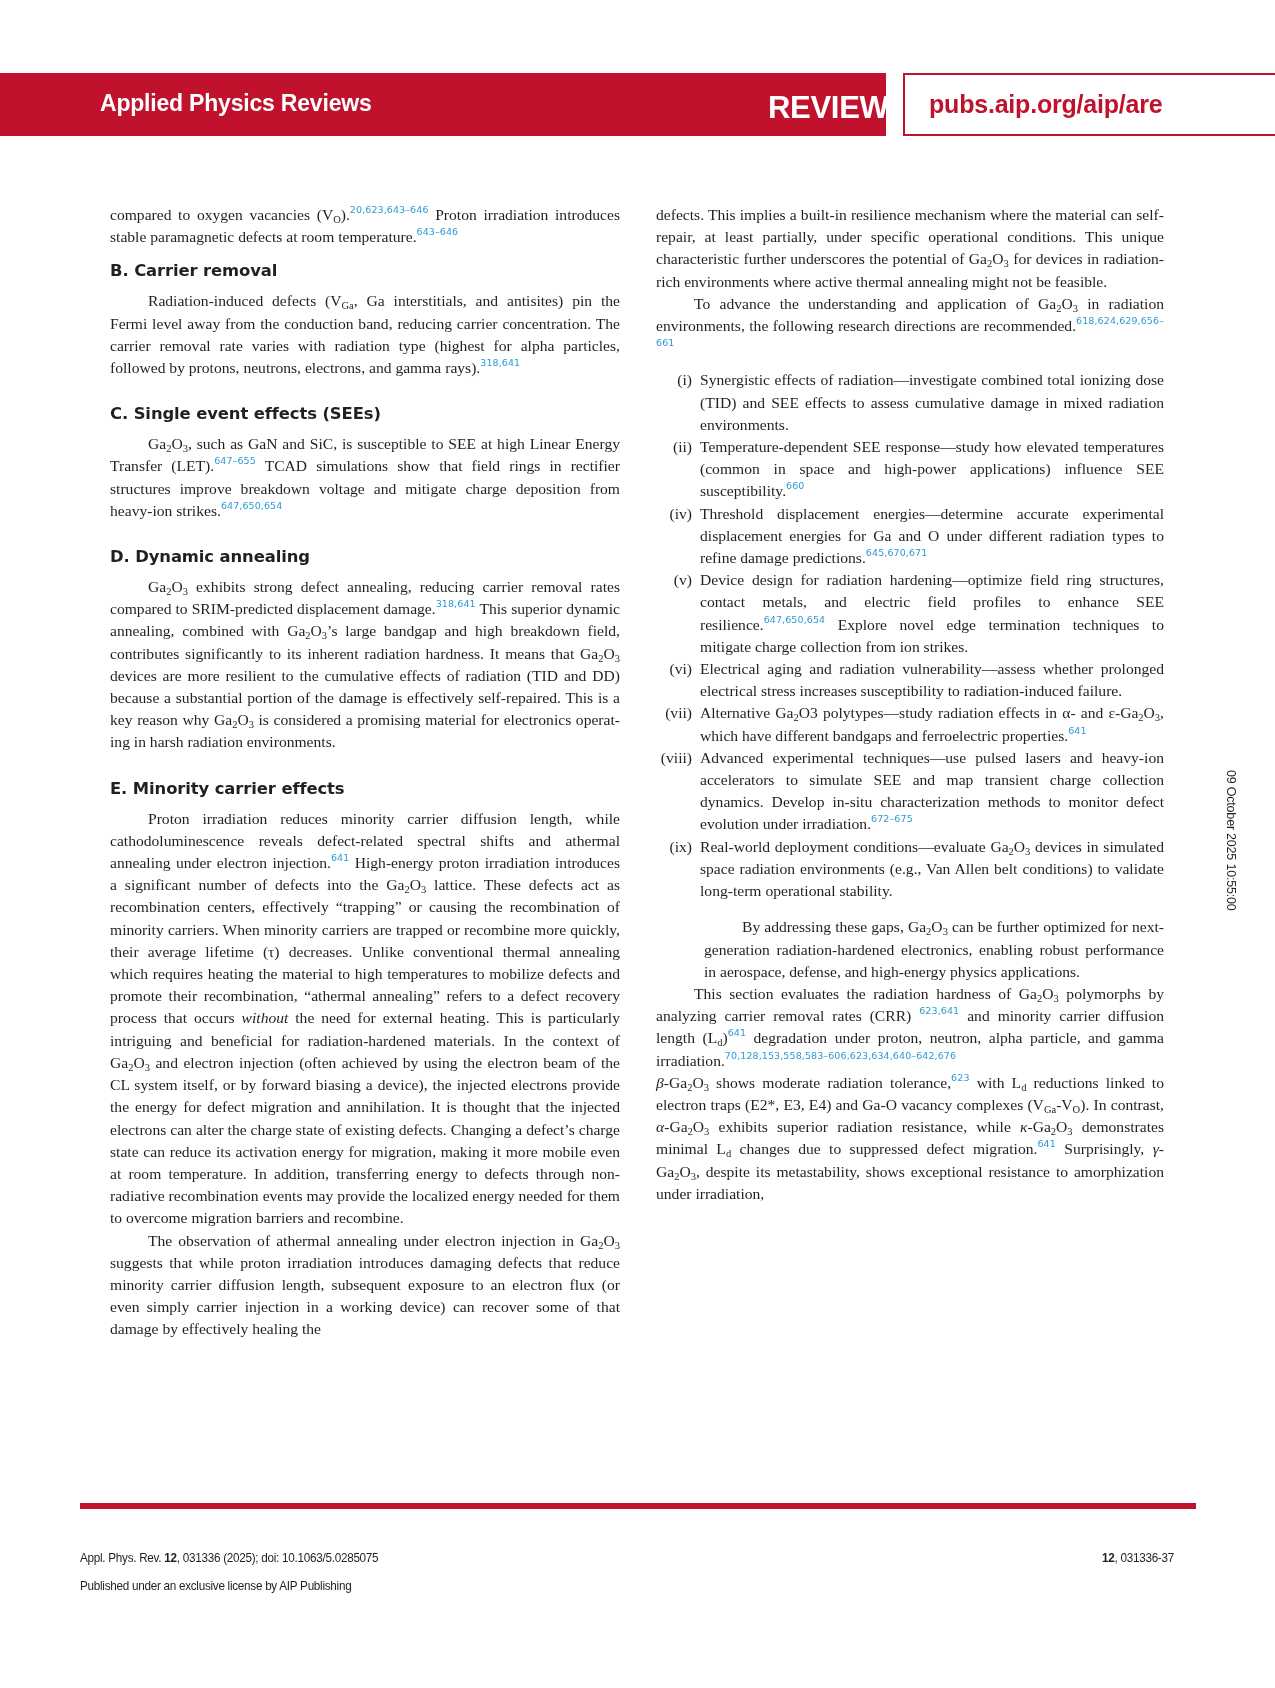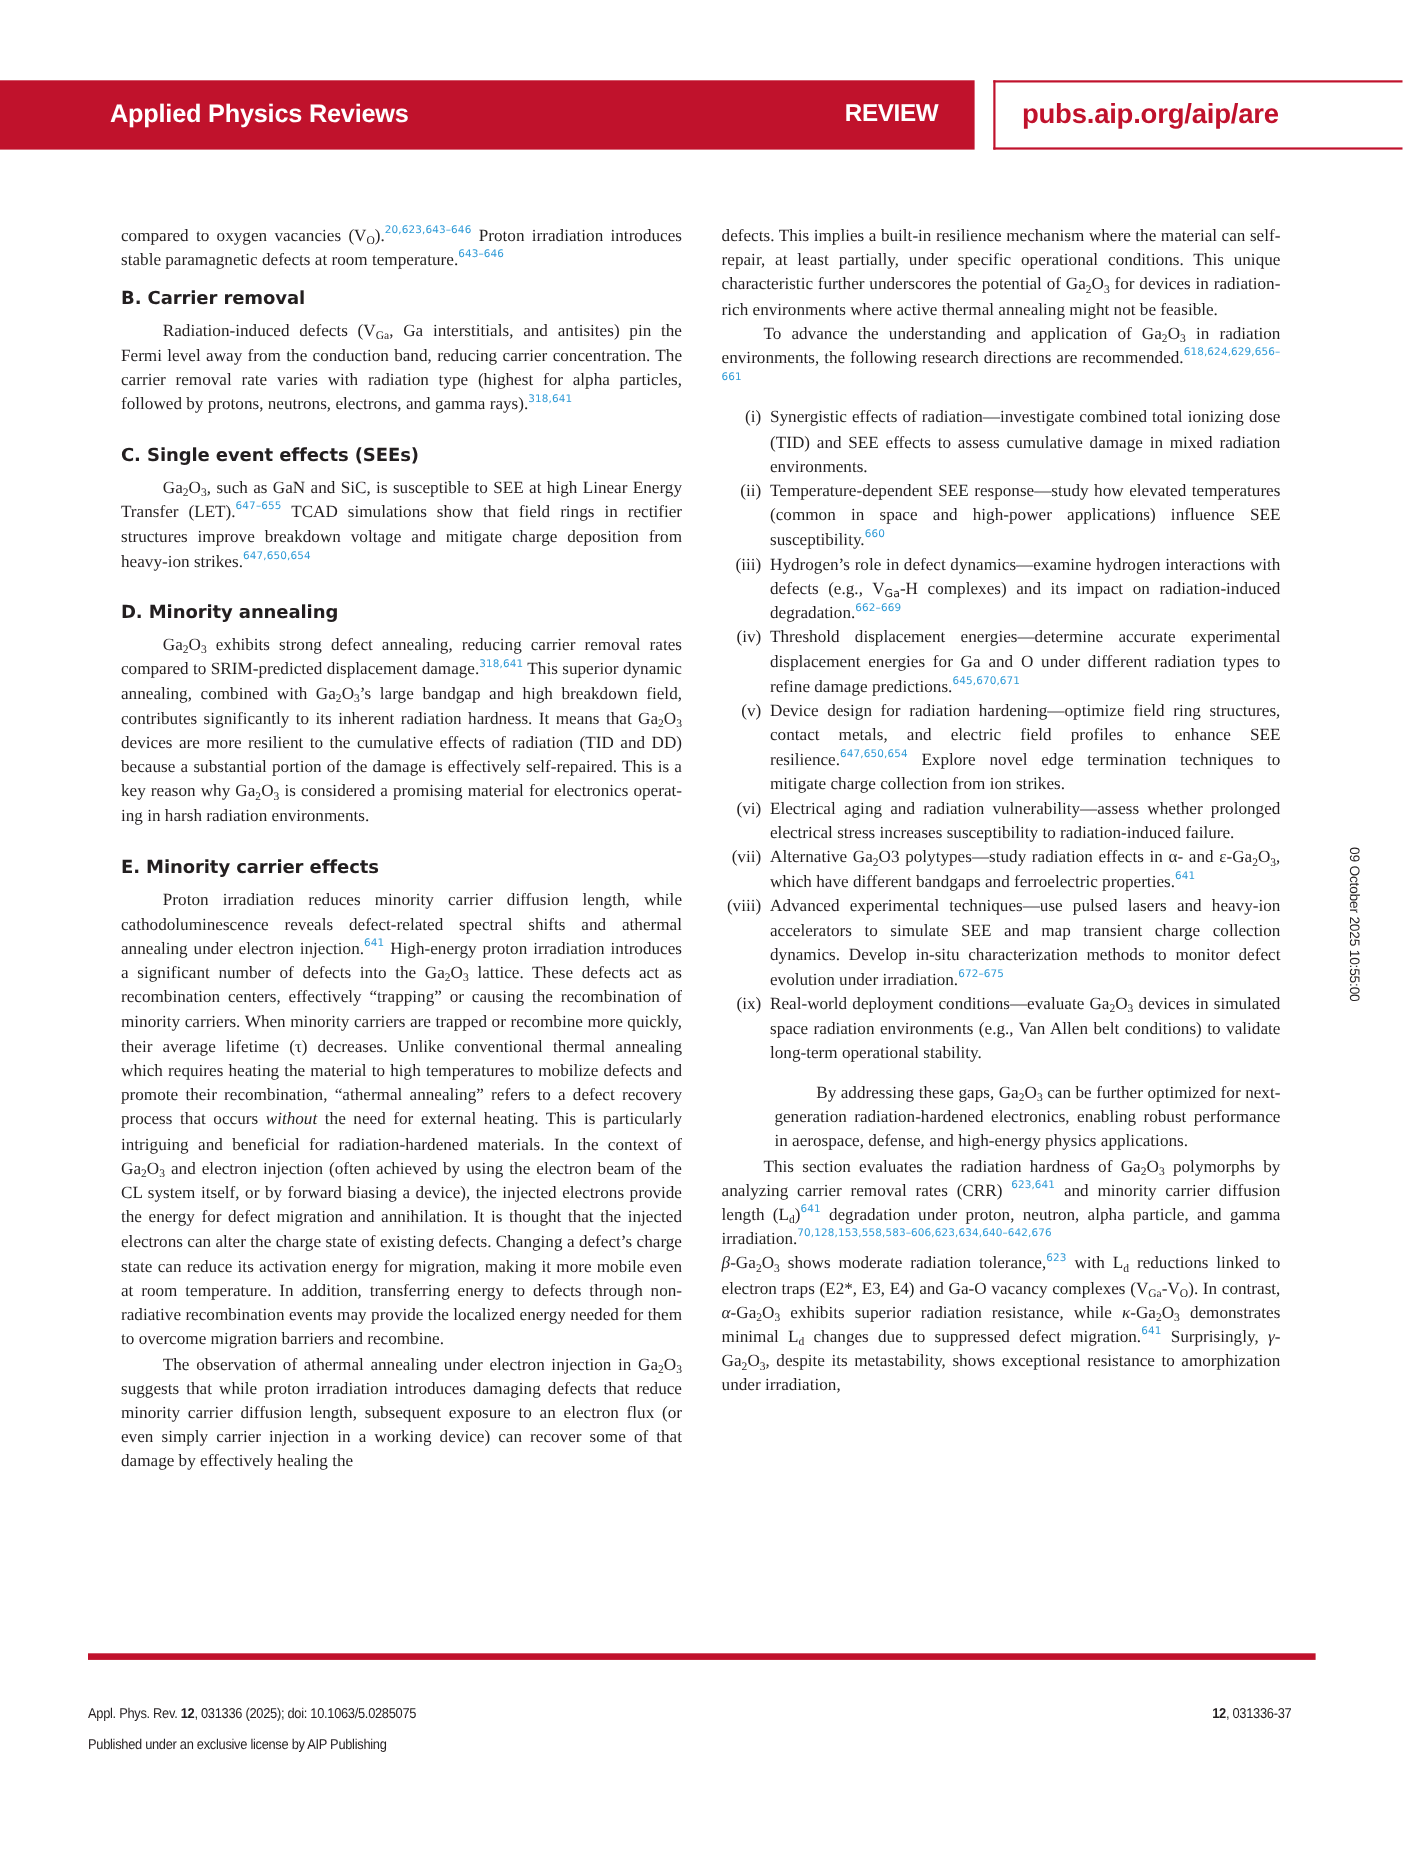--- a/index.html
+++ b/index.html
@@ -8,7 +8,7 @@
   
   .hdr-band { position: absolute; left: 0; top: 73px; width: 886px; height: 63px; background: #c0122c; }
   .hdr-journal { position: absolute; left: 100px; top: 90px; font-family: "Liberation Sans", sans-serif; font-weight: bold; font-size: 23px; color: #ffffff; letter-spacing: -0.2px; }
-  .hdr-type { position: absolute; left: 768px; top: 90px; font-family: "Liberation Sans", sans-serif; font-weight: bold; font-size: 22px; color: #ffffff; letter-spacing: -0.3px; }
+  .hdr-type { position: absolute; left: 768px; top: 90px; font-family: "Liberation Sans", sans-serif; font-weight: bold; font-size: 31px; color: #ffffff; letter-spacing: -0.3px; }
   .hdr-box { position: absolute; left: 903px; top: 73px; width: 380px; height: 59px; border: 2px solid #c0122c; border-right: none; background: #fff; }
   .hdr-url { position: absolute; left: 929px; top: 90px; font-family: "Liberation Sans", sans-serif; font-weight: bold; font-size: 25px; color: #c0122c; letter-spacing: -0.2px; }
 

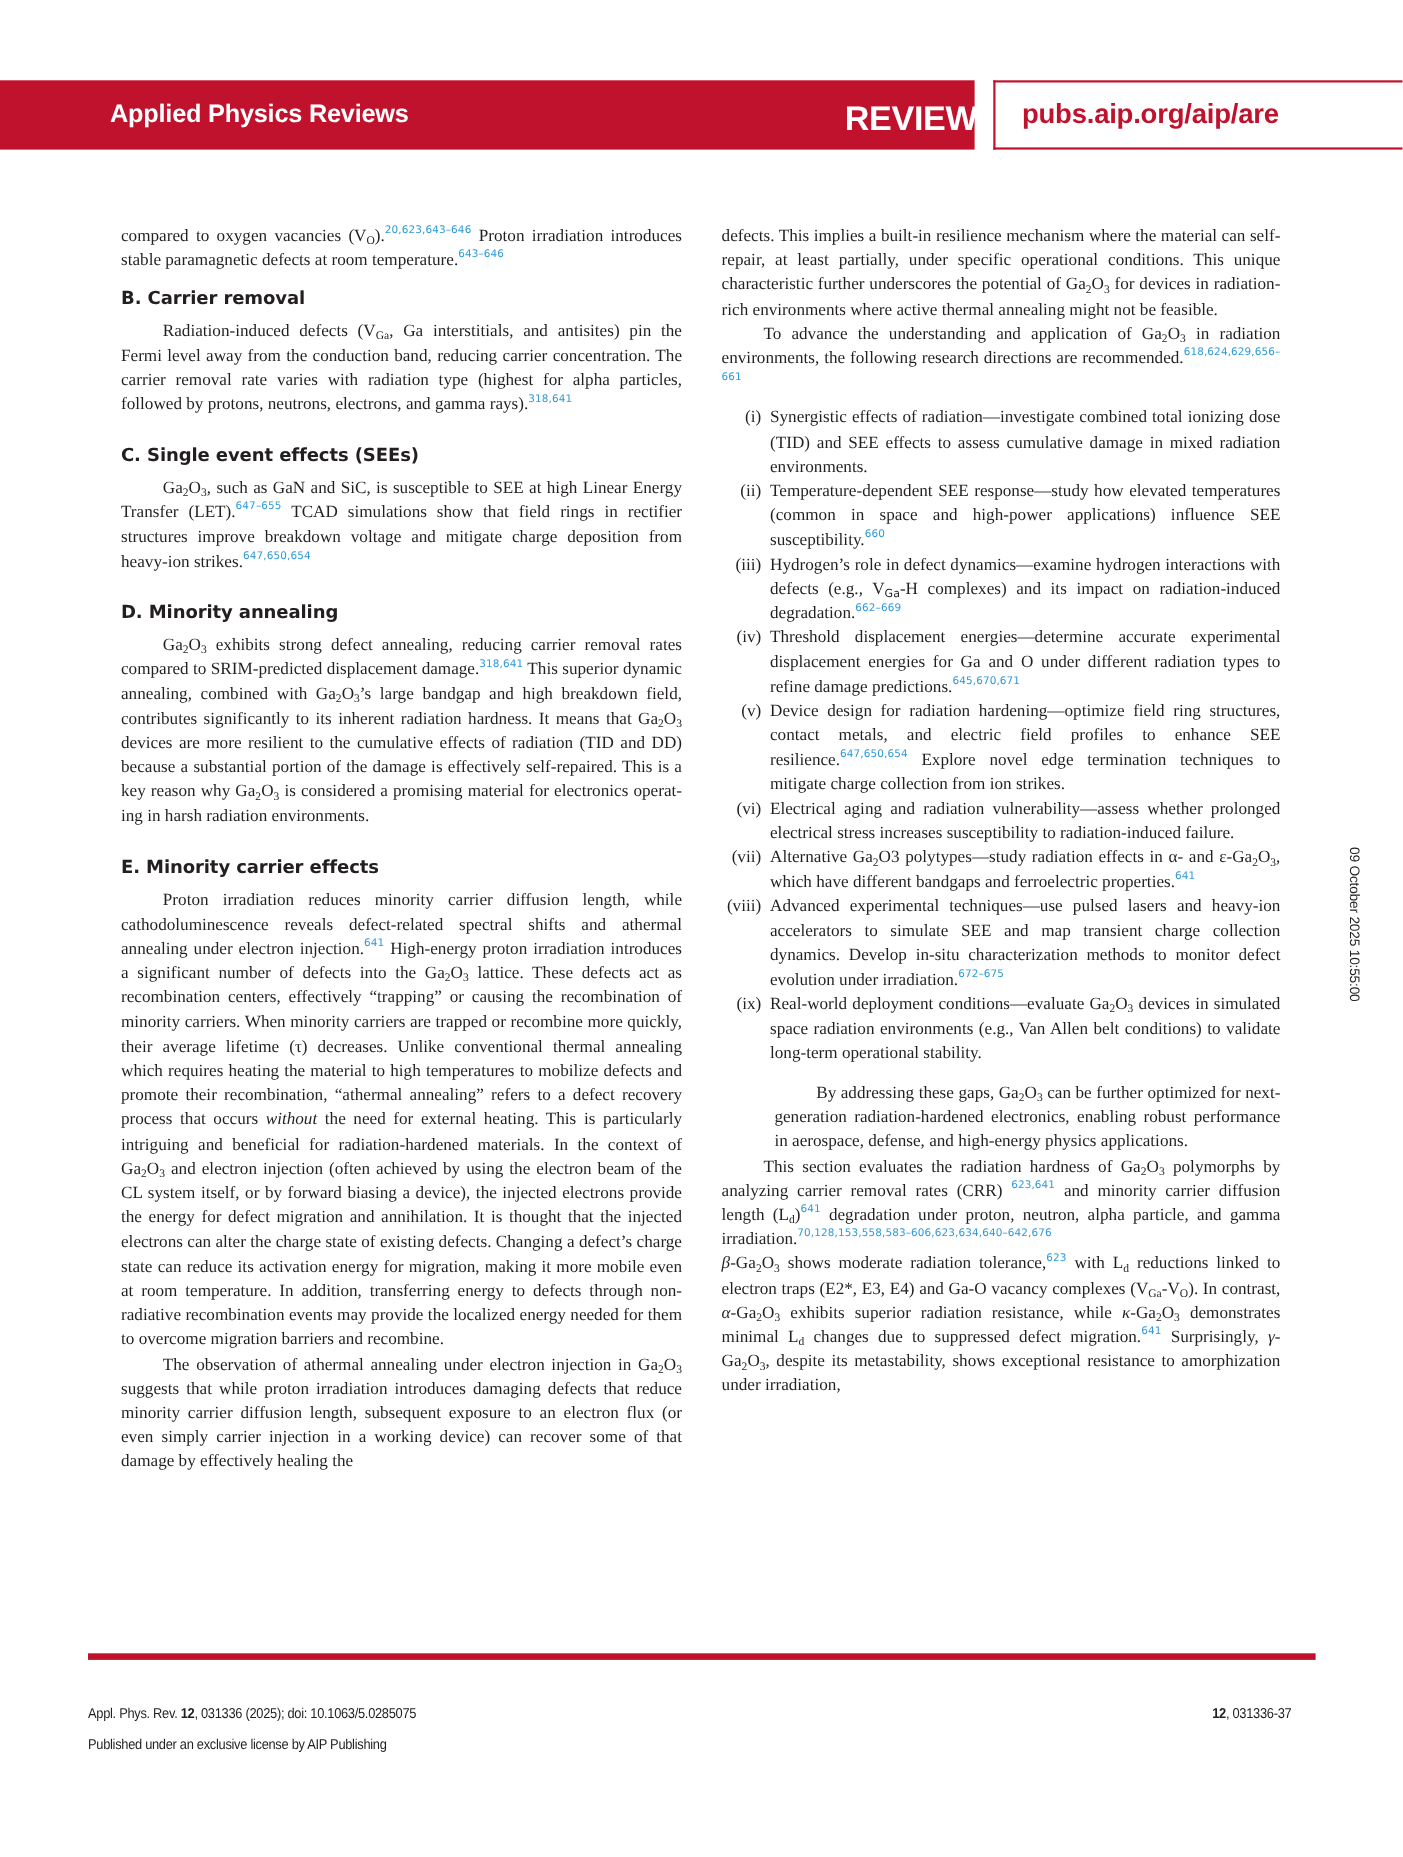--- a/index.html
+++ b/index.html
@@ -67,7 +67,6 @@
     <ul class="list">
       <li><span class="num">(i)</span>Synergistic effects of radiation—investigate combined total ionizing dose (TID) and SEE effects to assess cumulative dam­age in mixed radiation environments.</li>
       <li><span class="num">(ii)</span>Temperature-dependent SEE response—study how elevated temperatures (common in space and high-power applica­tions) influence SEE susceptibility.<sup class="ref">660</sup></li>
-      <li><span class="num">(iii)</span>Hydrogen’s role in defect dynamics—examine hydrogen interactions with defects (e.g., V<sub class="h">Ga</sub>-H complexes) and its impact on radiation-induced degradation.<sup class="ref">662–669</sup></li>
       <li><span class="num">(iv)</span>Threshold displacement energies—determine accurate experi­mental displacement energies for Ga and O under different radiation types to refine damage predictions.<sup class="ref">645,670,671</sup></li>
       <li><span class="num">(v)</span>Device design for radiation hardening—optimize field ring structures, contact metals, and electric field profiles to enhance SEE resilience.<sup class="ref">647,650,654</sup> Explore novel edge termina­tion techniques to mitigate charge collection from ion strikes.</li>
       <li><span class="num">(vi)</span>Electrical aging and radiation vulnerability—assess whether prolonged electrical stress increases susceptibility to radiation-induced failure.</li>

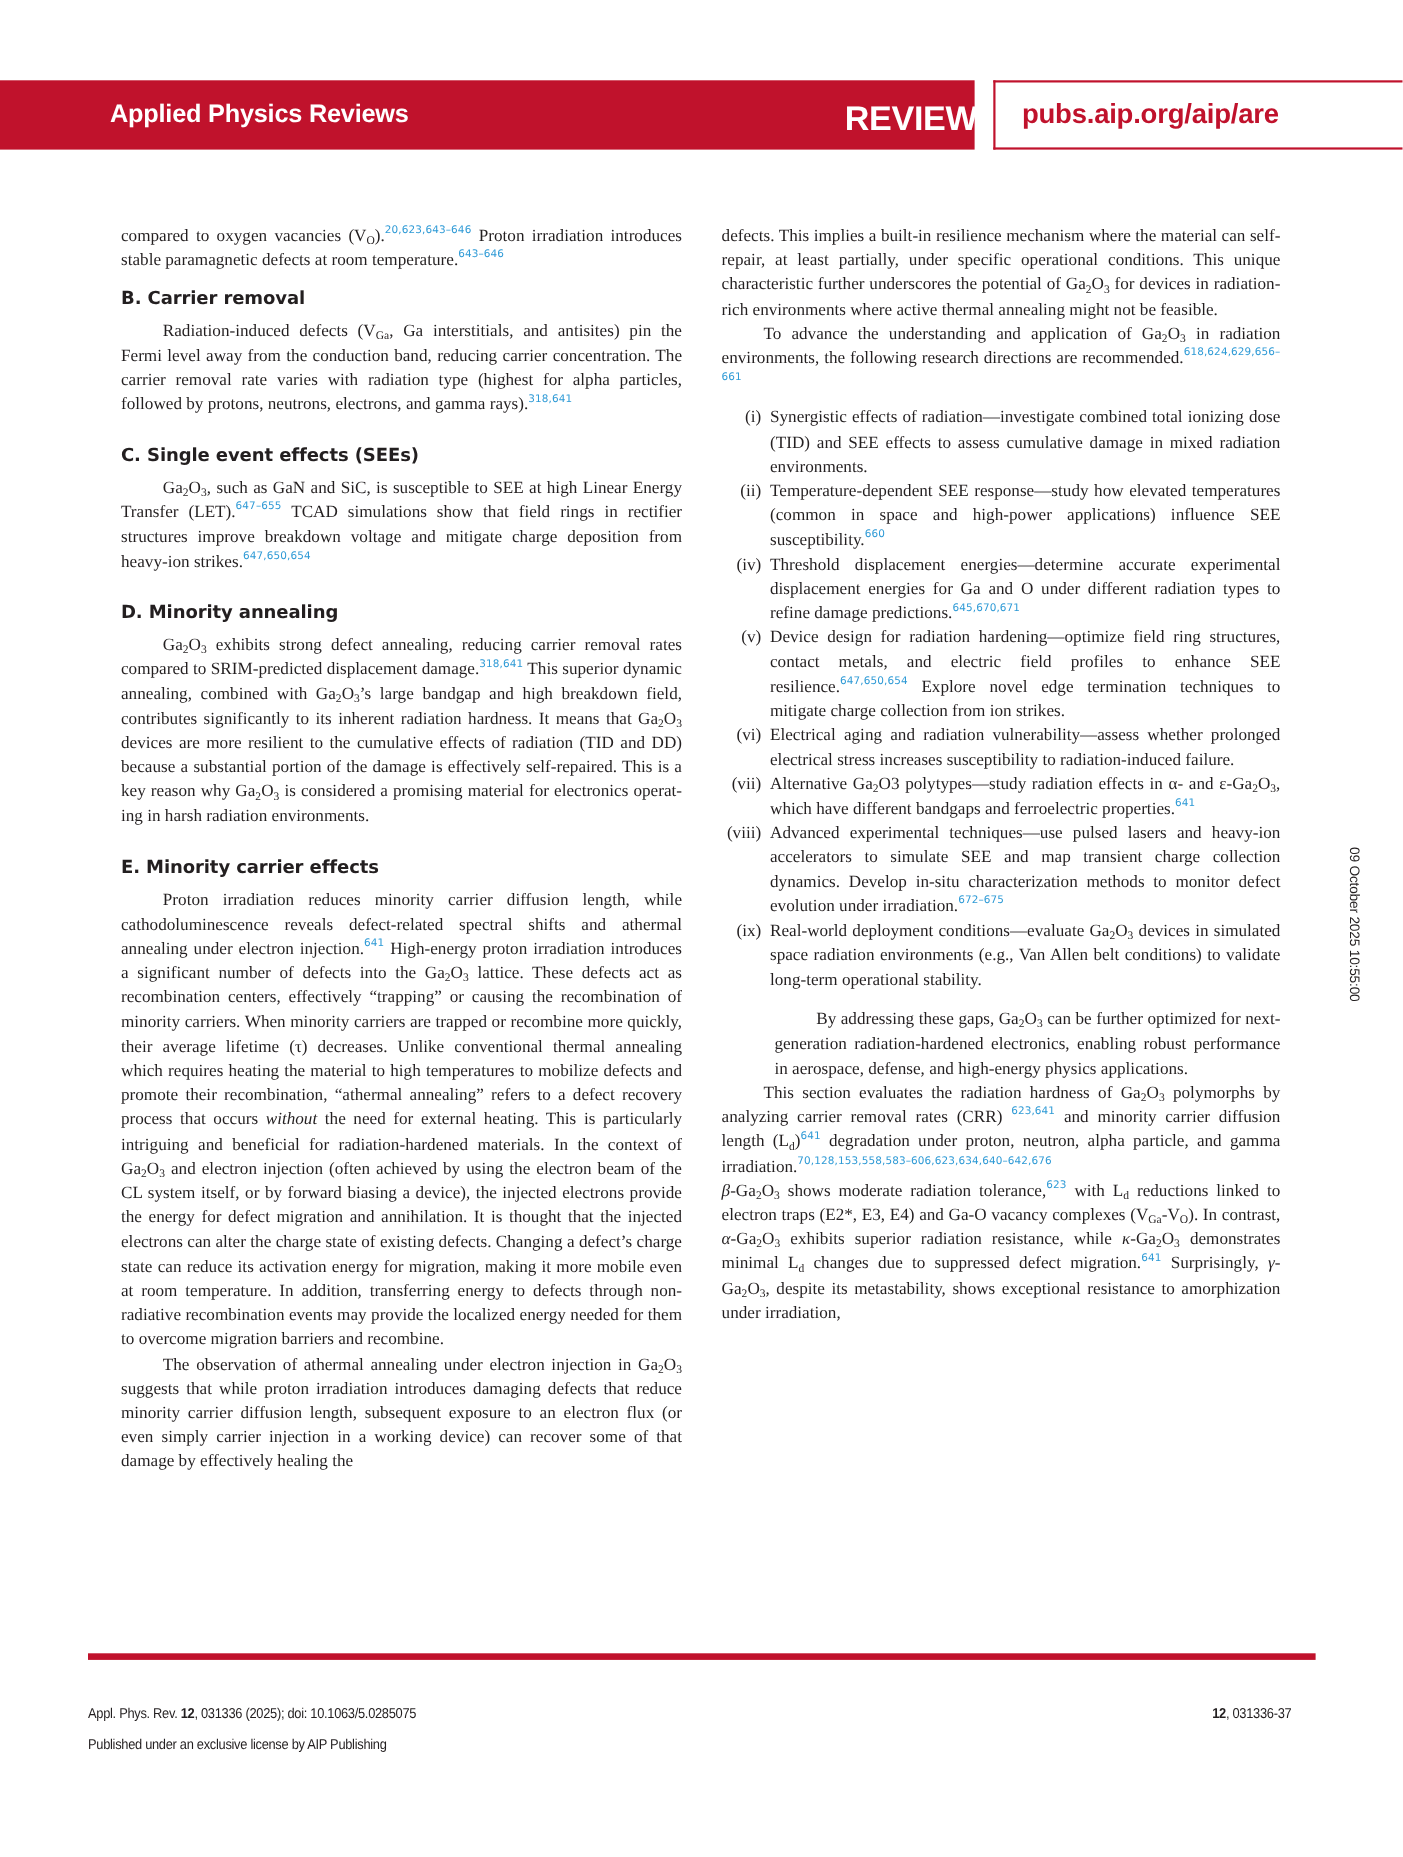--- a/index.html
+++ b/index.html
@@ -55,7 +55,7 @@
     <p class="para indent">Radiation-induced defects (V<sub>Ga</sub>, Ga interstitials, and antisites) pin the Fermi level away from the conduction band, reducing carrier con­centration. The carrier removal rate varies with radiation type (highest for alpha particles, followed by protons, neutrons, electrons, and gamma rays).<sup class="ref">318,641</sup></p>
     <h2 class="sec-head">C. Single event effects (SEEs)</h2>
     <p class="para indent">Ga<sub>2</sub>O<sub>3</sub>, such as GaN and SiC, is susceptible to SEE at high Linear Energy Transfer (LET).<sup class="ref">647–655</sup> TCAD simulations show that field rings in rectifier structures improve breakdown voltage and mitigate charge deposition from heavy-ion strikes.<sup class="ref">647,650,654</sup></p>
-    <h2 class="sec-head">D. Minority annealing</h2>
+    <h2 class="sec-head">D. Dynamic annealing</h2>
     <p class="para indent">Ga<sub>2</sub>O<sub>3</sub> exhibits strong defect annealing, reducing carrier removal rates compared to SRIM-predicted displacement damage.<sup class="ref">318,641</sup> This superior dynamic annealing, combined with Ga<sub>2</sub>O<sub>3</sub>’s large bandgap and high breakdown field, contributes significantly to its inherent radi­ation hardness. It means that Ga<sub>2</sub>O<sub>3</sub> devices are more resilient to the cumulative effects of radiation (TID and DD) because a substantial portion of the damage is effectively self-repaired. This is a key reason why Ga<sub>2</sub>O<sub>3</sub> is considered a promising material for electronics operat­ing in harsh radiation environments.</p>
     <h2 class="sec-head">E. Minority carrier effects</h2>
     <p class="para indent">Proton irradiation reduces minority carrier diffusion length, while cathodoluminescence reveals defect-related spectral shifts and athe­rmal annealing under electron injection.<sup class="ref">641</sup> High-energy proton irradi­ation introduces a significant number of defects into the Ga<sub>2</sub>O<sub>3</sub> lattice. These defects act as recombination centers, effectively “trapping” or causing the recombination of minority carriers. When minority car­riers are trapped or recombine more quickly, their average lifetime (τ) decreases. Unlike conventional thermal annealing which requires heat­ing the material to high temperatures to mobilize defects and promote their recombination, “athermal annealing” refers to a defect recovery process that occurs <em>without</em> the need for external heating. This is par­ticularly intriguing and beneficial for radiation-hardened materials. In the context of Ga<sub>2</sub>O<sub>3</sub> and electron injection (often achieved by using the electron beam of the CL system itself, or by forward biasing a device), the injected electrons provide the energy for defect migration and annihilation. It is thought that the injected electrons can alter the charge state of existing defects. Changing a defect’s charge state can reduce its activation energy for migration, making it more mobile even at room temperature. In addition, transferring energy to defects through non-radiative recombination events may provide the localized energy needed for them to overcome migration barriers and recombine.</p>

